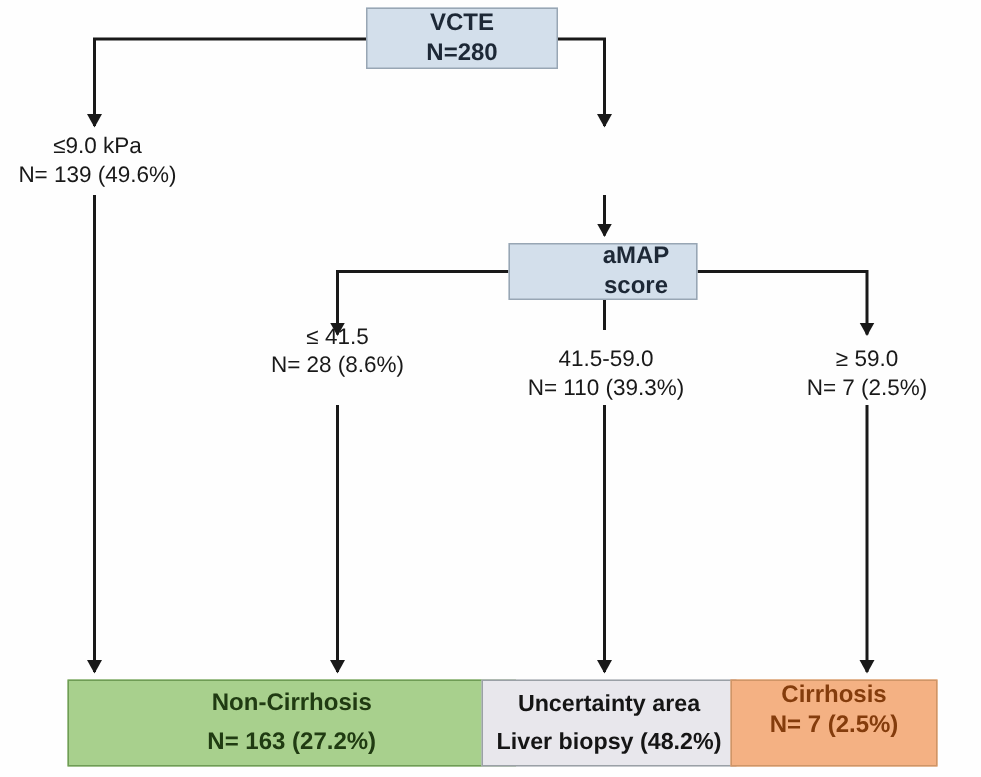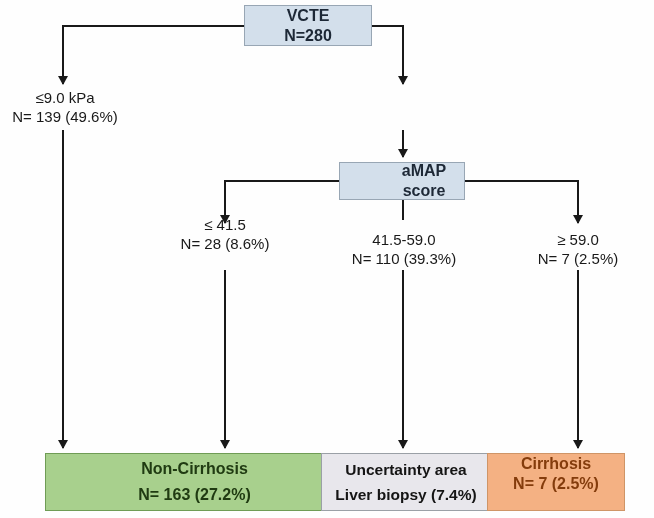--- a/index.html
+++ b/index.html
@@ -146,7 +146,7 @@
 
   <div class="node node-gray">
     <div>Uncertainty area</div>
-    <div>Liver biopsy (7.4%)</div>
+    <div>Liver biopsy (48.2%)</div>
   </div>
 
   <div class="node node-orange">

